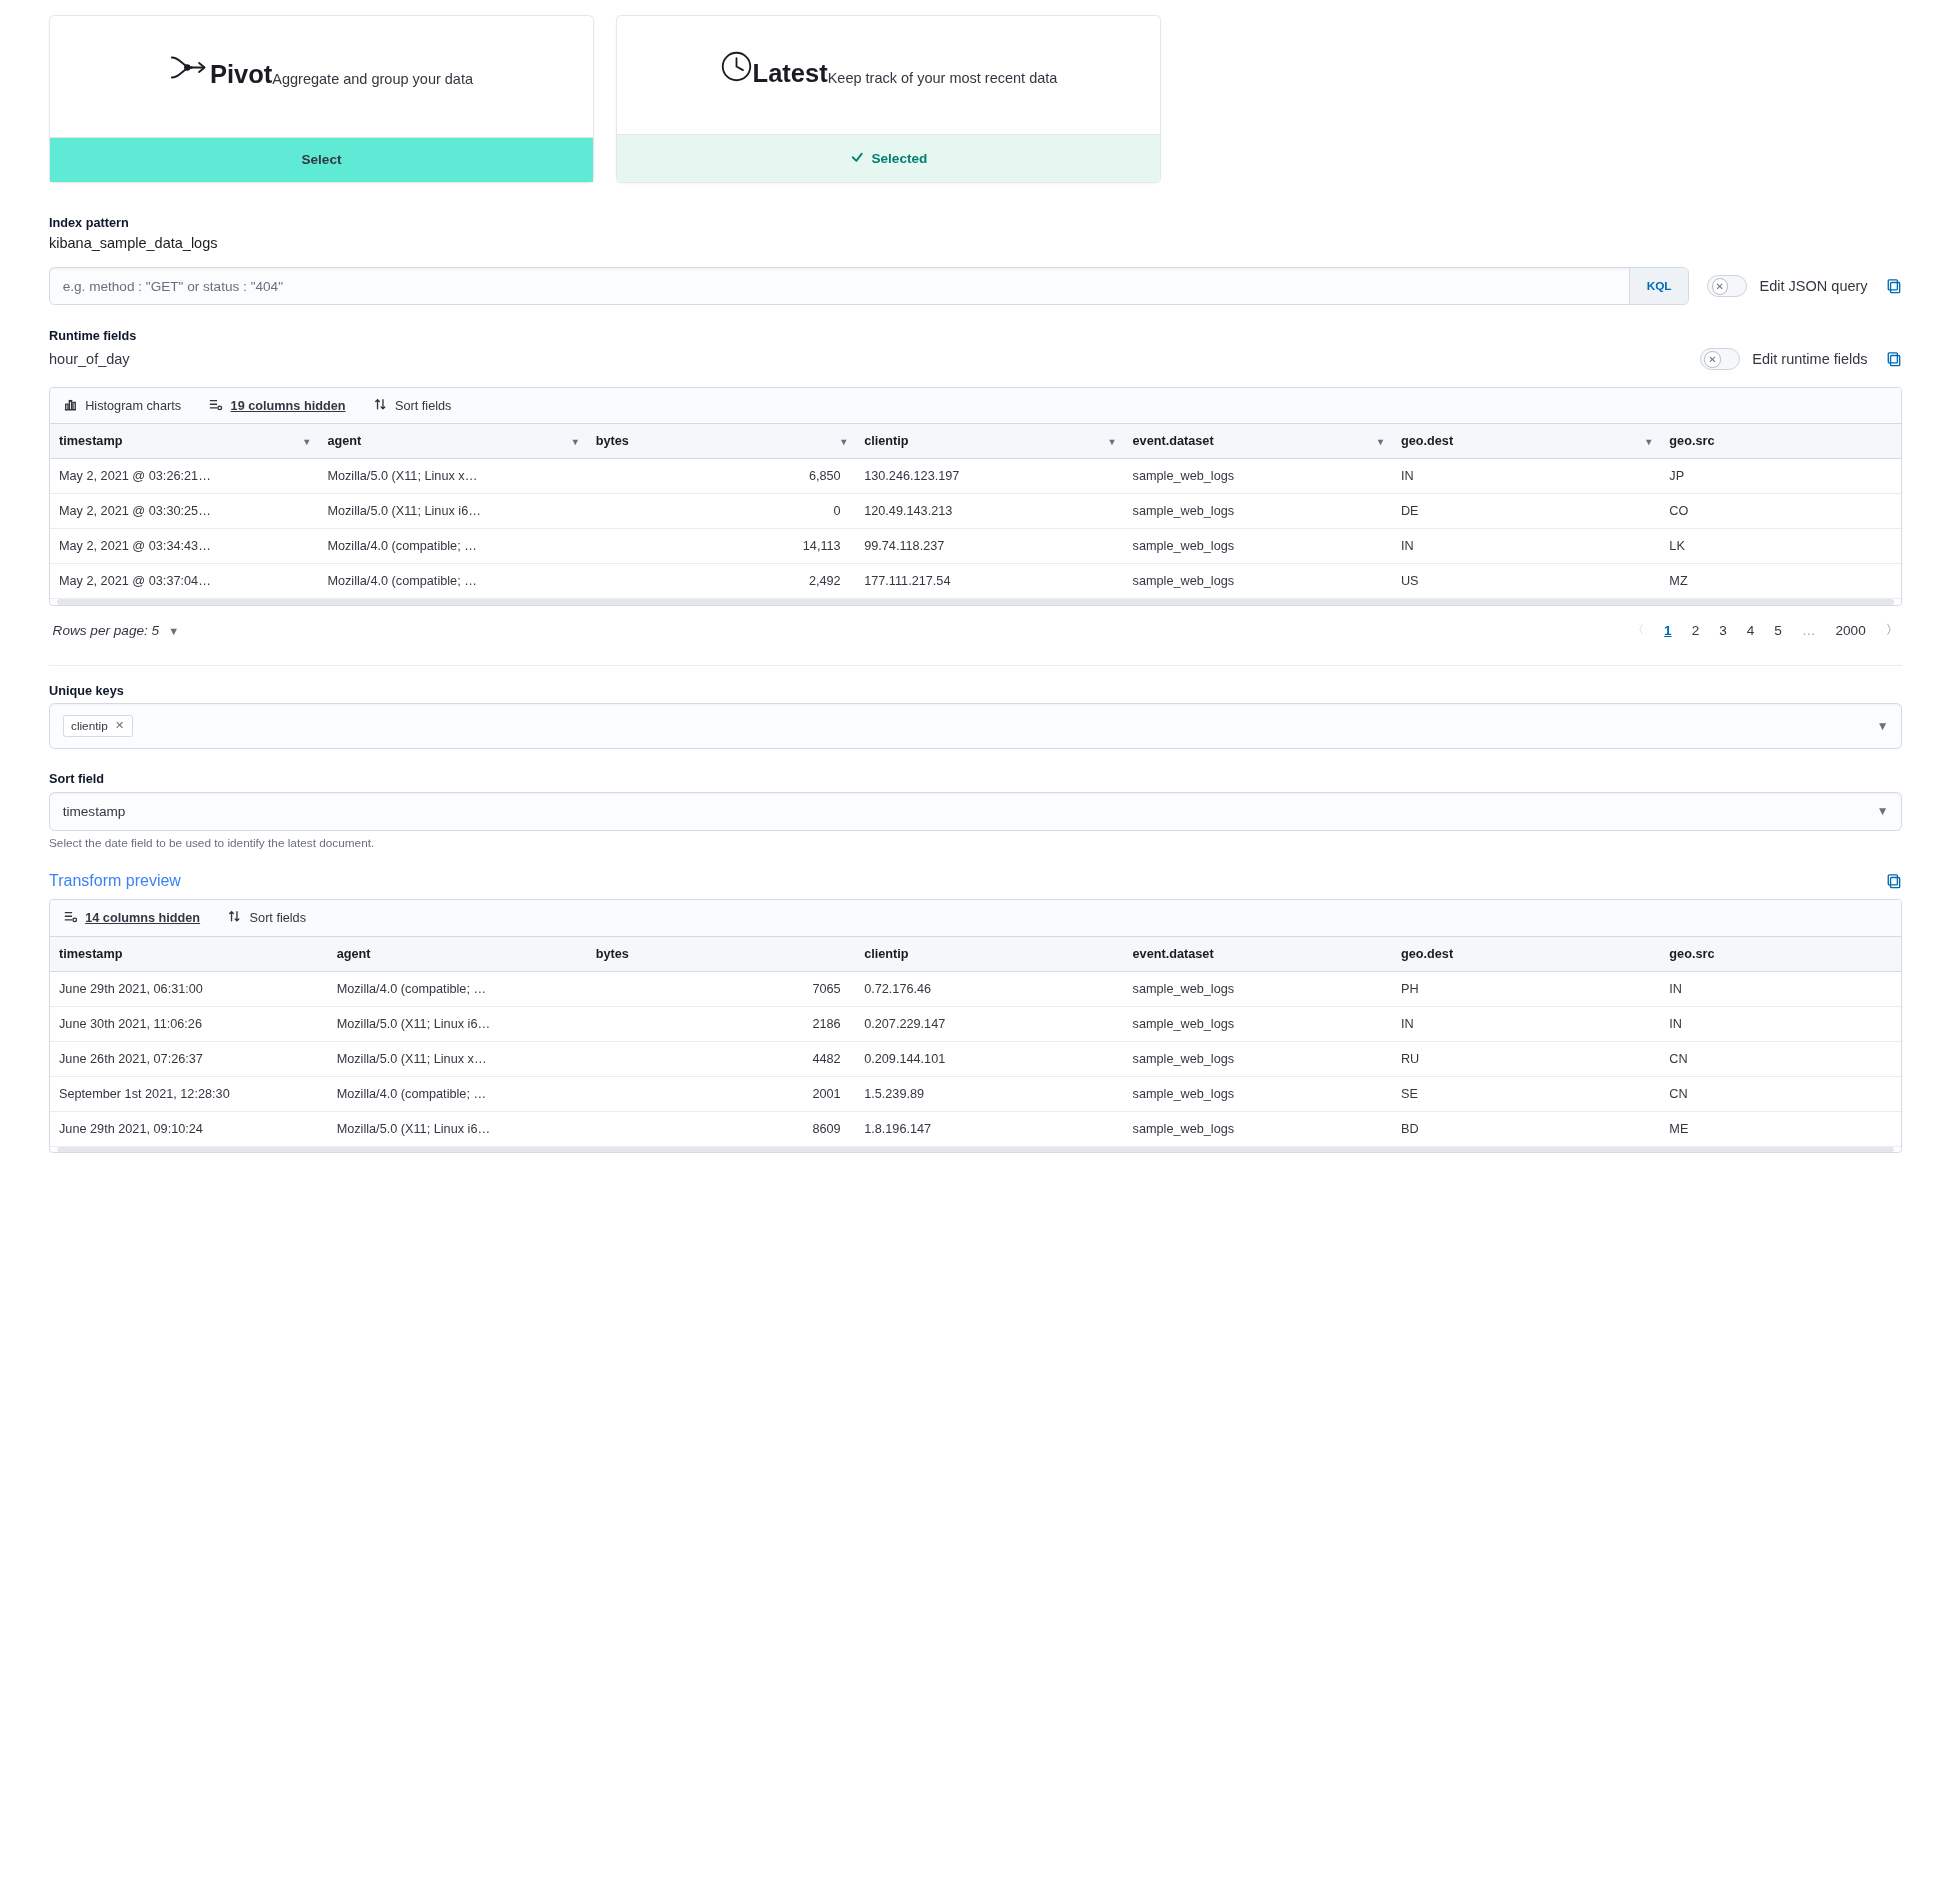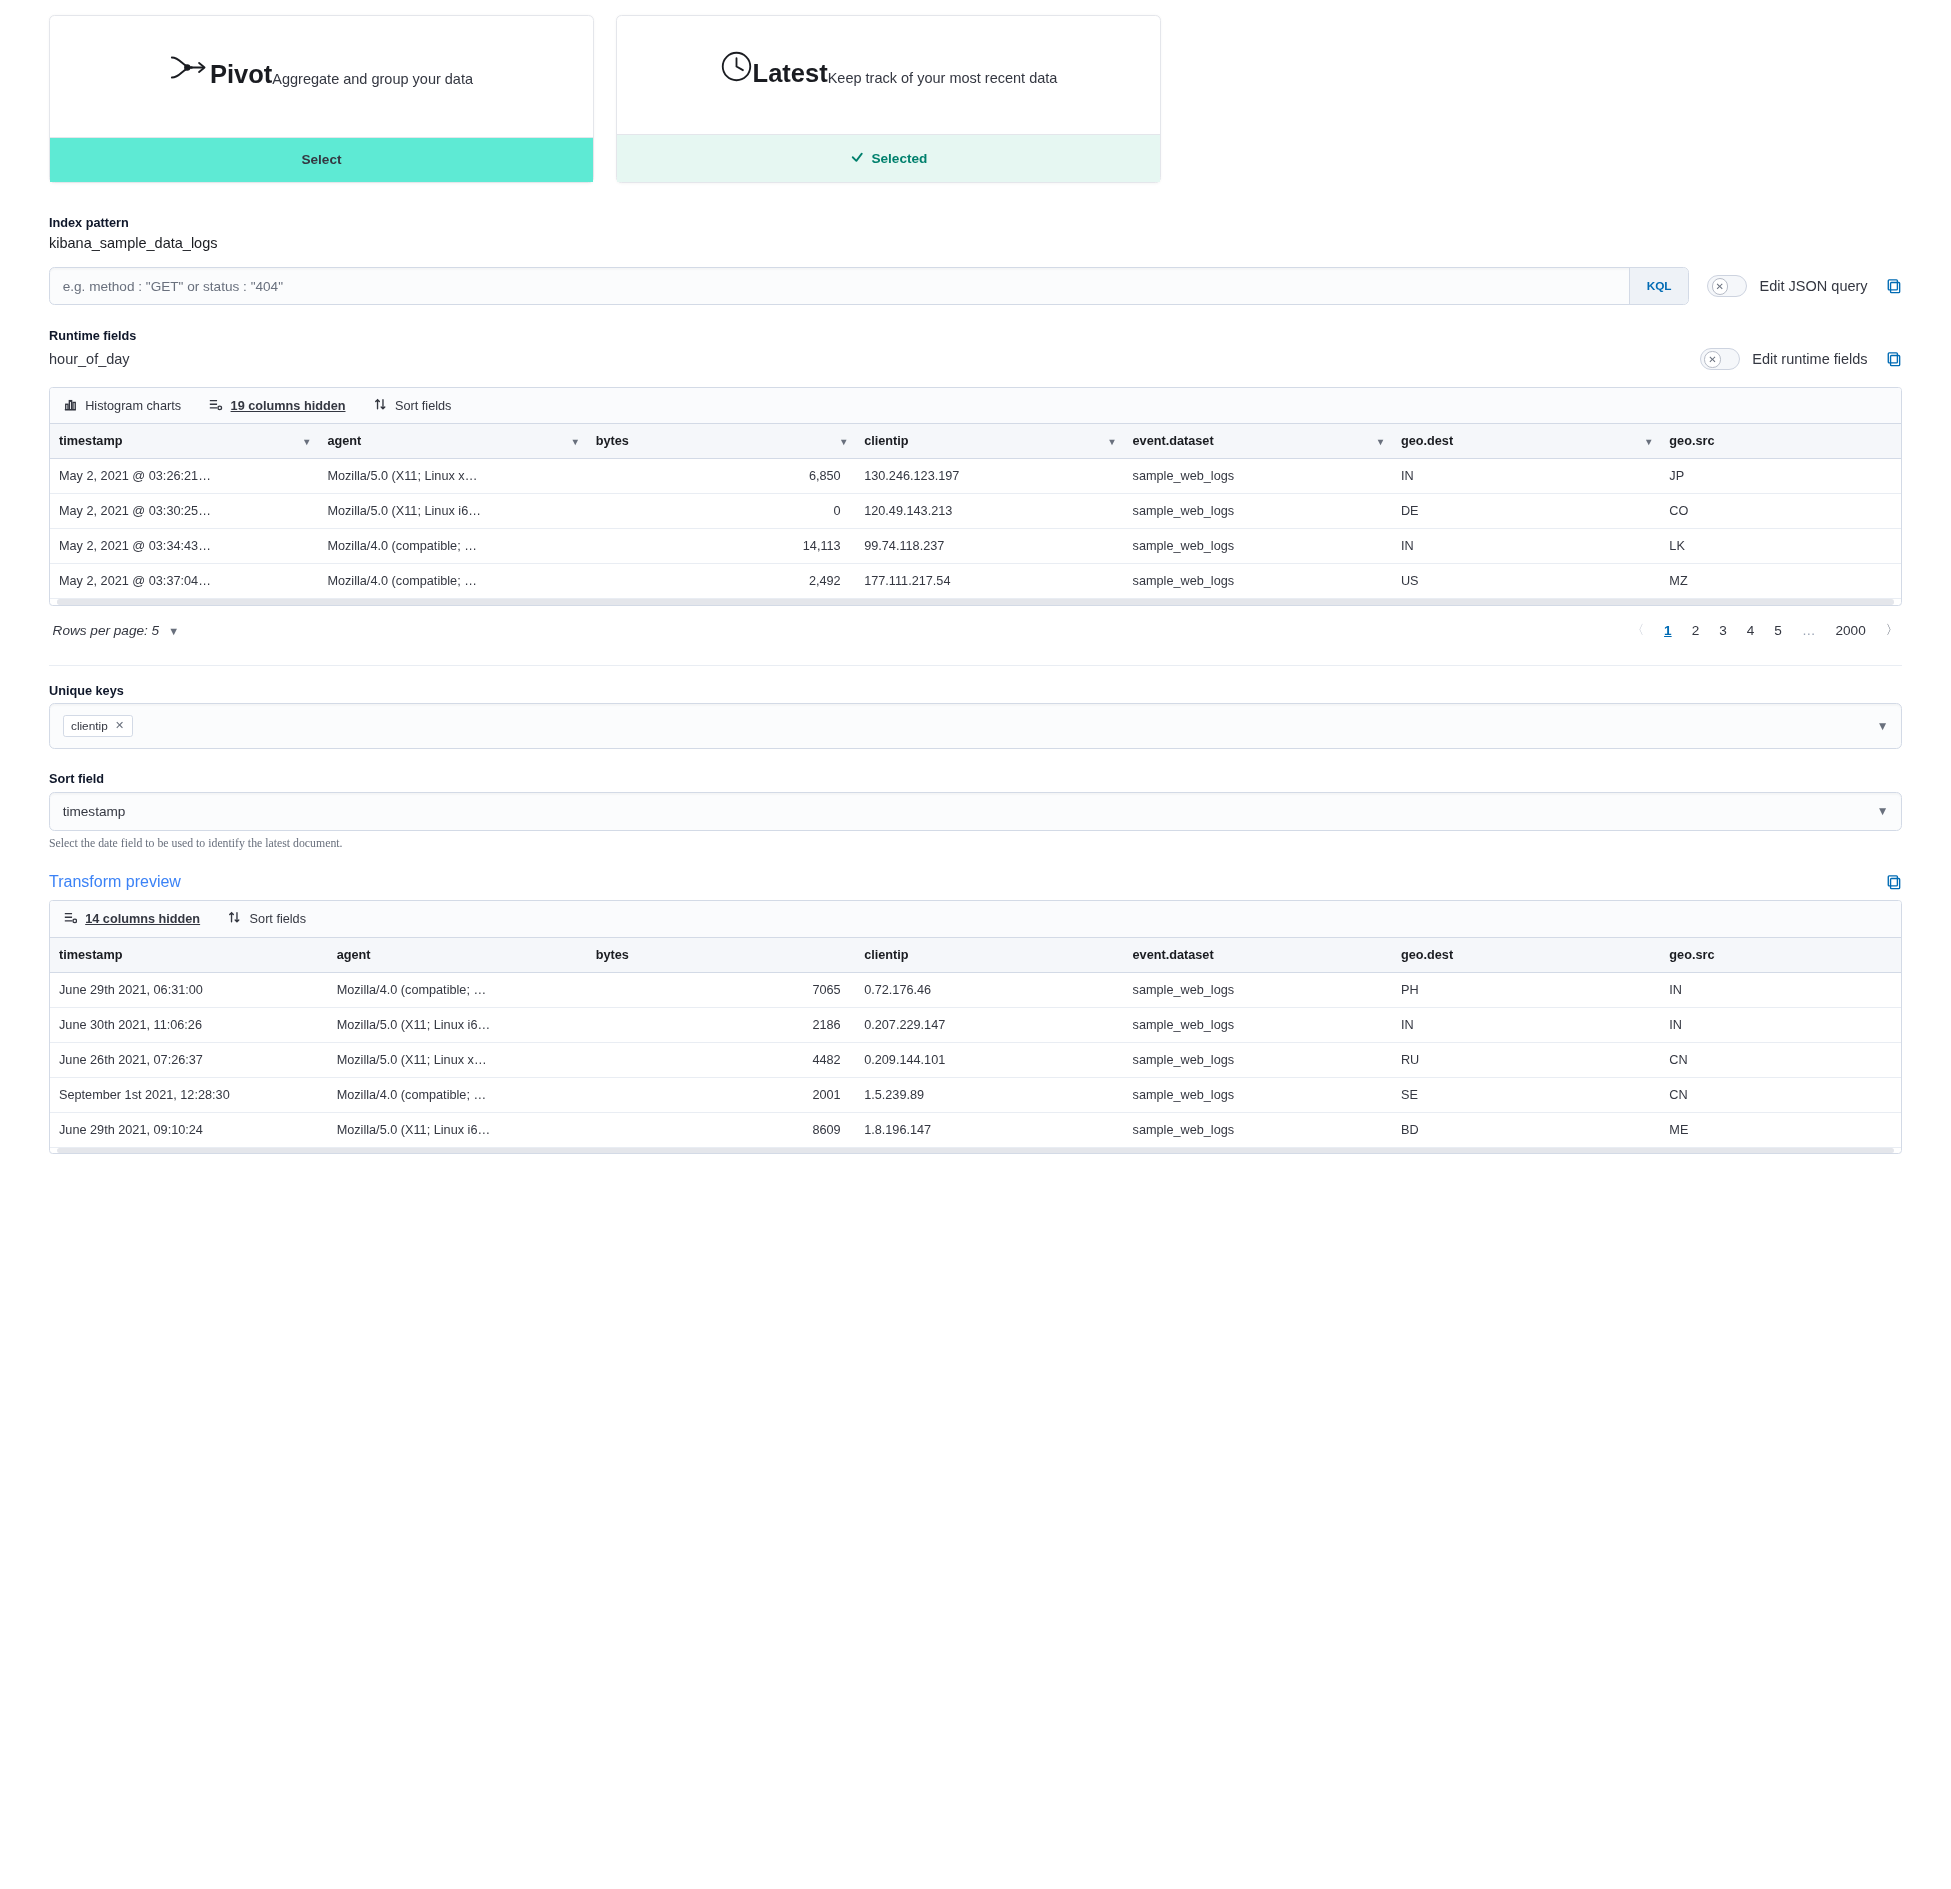--- a/index.html
+++ b/index.html
@@ -305,7 +305,6 @@
     font-size: 11.8px;
     color: #69707d;
     margin-bottom: 22px;
-    font-family: Liberation Serif, serif;
   }
 
   .transform-header {

